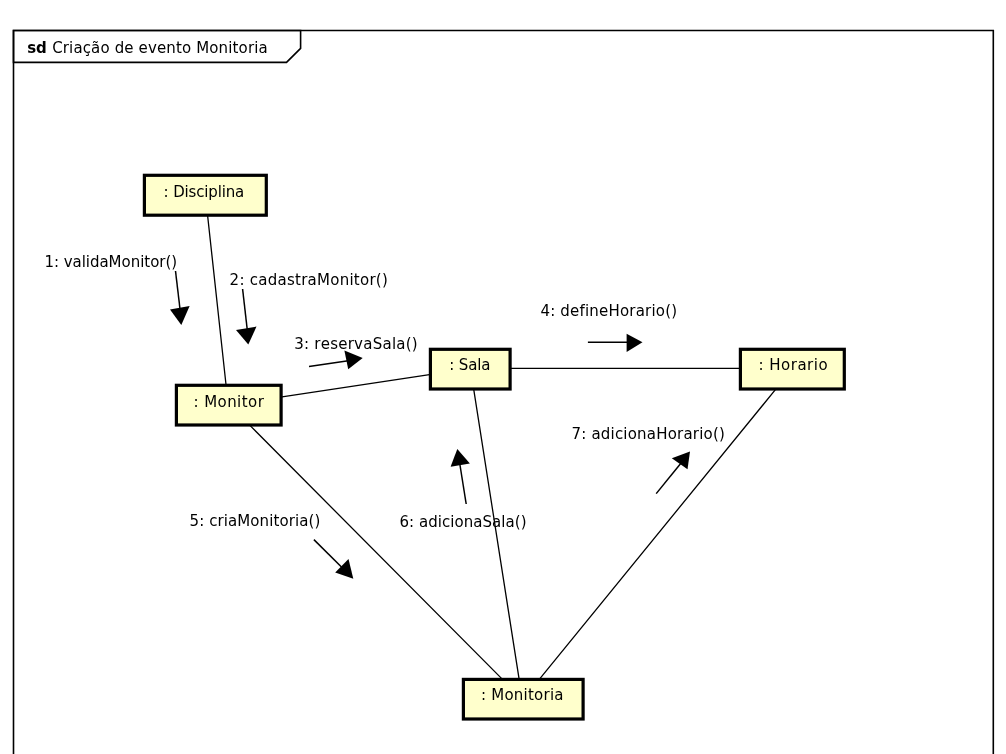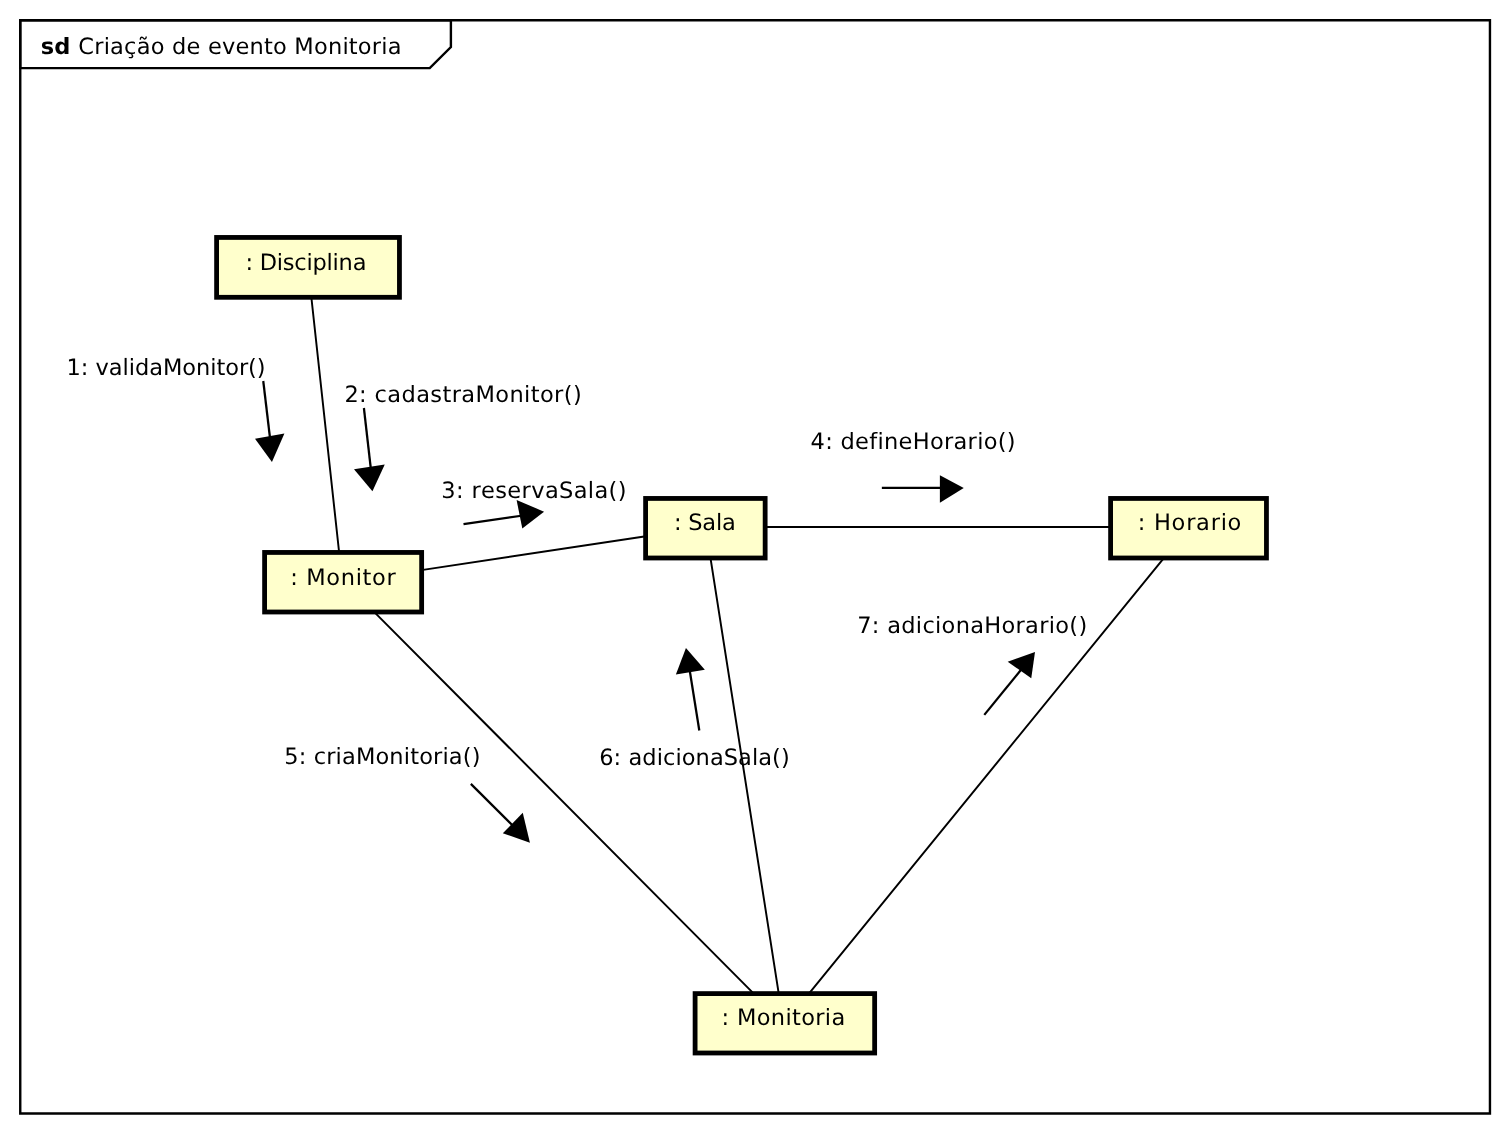--- a/index.html
+++ b/index.html
@@ -5,7 +5,7 @@
 <style>
   html,body{margin:0;padding:0;background:#ffffff;}
   body{width:1006px;height:754px;overflow:hidden;font-family:"DejaVu Sans",sans-serif;}
-  #canvas{position:relative;width:1006px;height:592px;}
+  #canvas{position:relative;width:1006px;height:592px;margin-top:17px;}
   svg{display:block;}
   .lbl{font-family:"DejaVu Sans",sans-serif;font-size:15px;fill:#000;font-variant-ligatures:none;font-kerning:none;}
   .objname{font-family:"DejaVu Sans",sans-serif;font-size:15px;fill:#000;font-variant-ligatures:none;font-kerning:none;}

